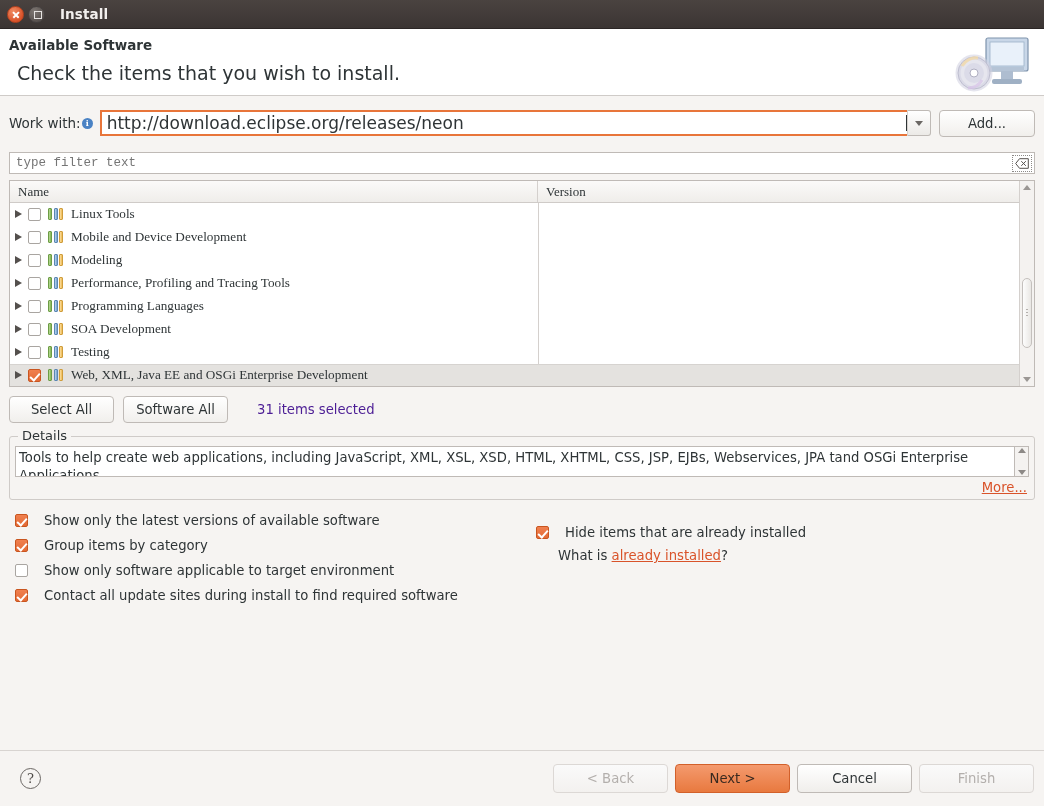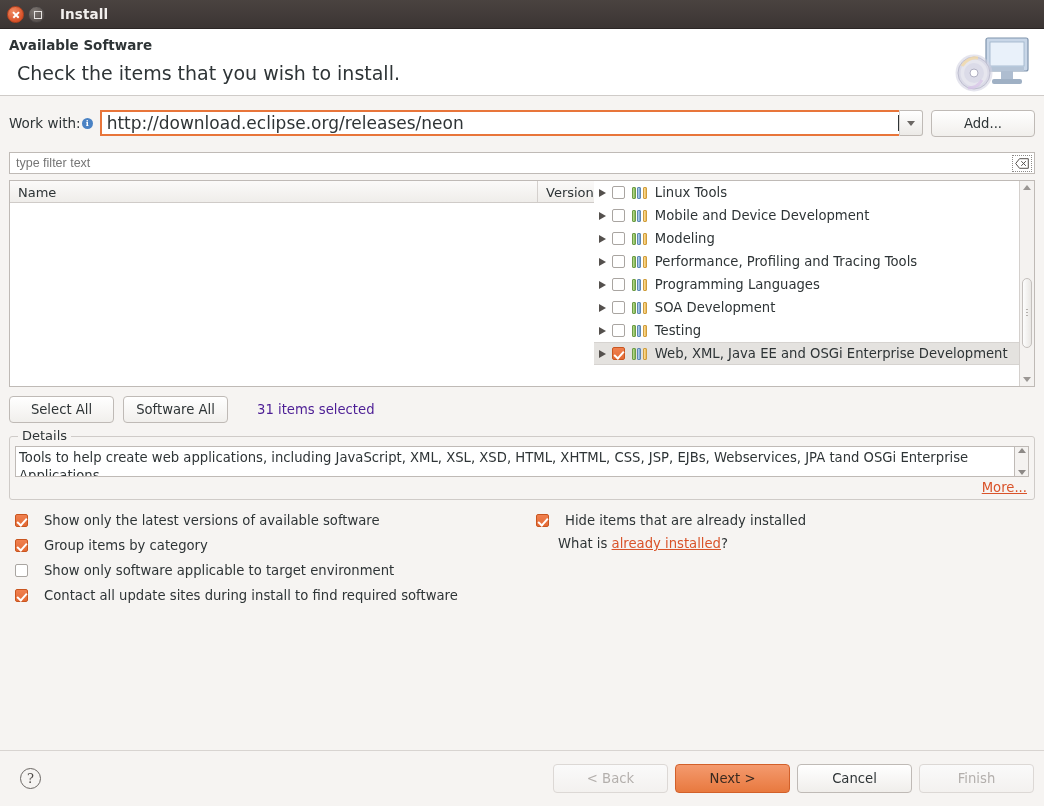--- a/index.html
+++ b/index.html
@@ -75,7 +75,7 @@
     border: 1px solid #bfbab6; border-radius: 4px; padding: 0 10px; height: 27px;
     font-family: inherit; cursor: default;
   }
-  .btn-add { margin-left: 8px; width: 104px; }
+  .btn-add { margin-left: 8px; width: 96px; }
   .findline { text-align: right; font-size: 13.2px; color: #2e3436; margin-top: 3px; padding-right: 2px; }
   .link { color: #d9532a; text-decoration: underline; cursor: pointer; }
 

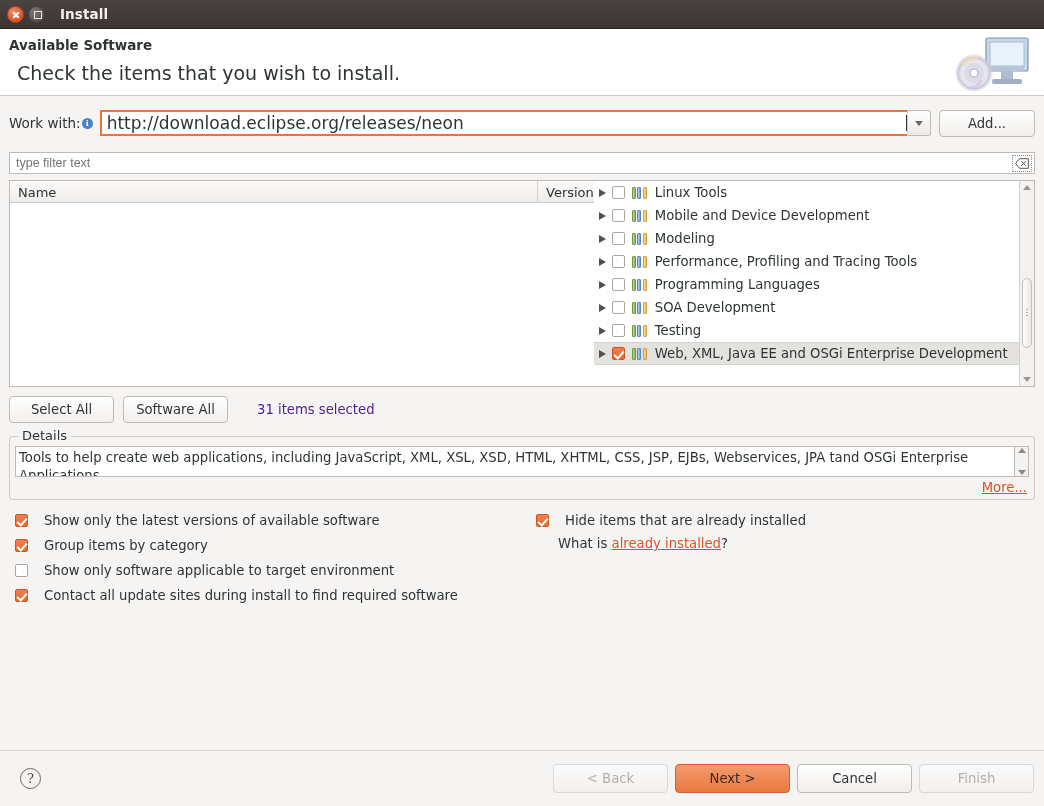--- a/index.html
+++ b/index.html
@@ -85,7 +85,7 @@
   }
   .filter-input {
     flex: 1 1 auto; border: none; outline: none; background: transparent;
-    font-size: 12.5px; color: #c2410c; padding: 0 6px; font-family: Liberation Sans, sans-serif; height: 20px;
+    font-size: 12.5px; color: #c2410c; padding: 0 6px; font-family: Liberation Mono, monospace; height: 20px;
   }
   .filter-clear {
     width: 20px; height: 17px; margin-right: 2px; border: 1px dotted #8d8a87;

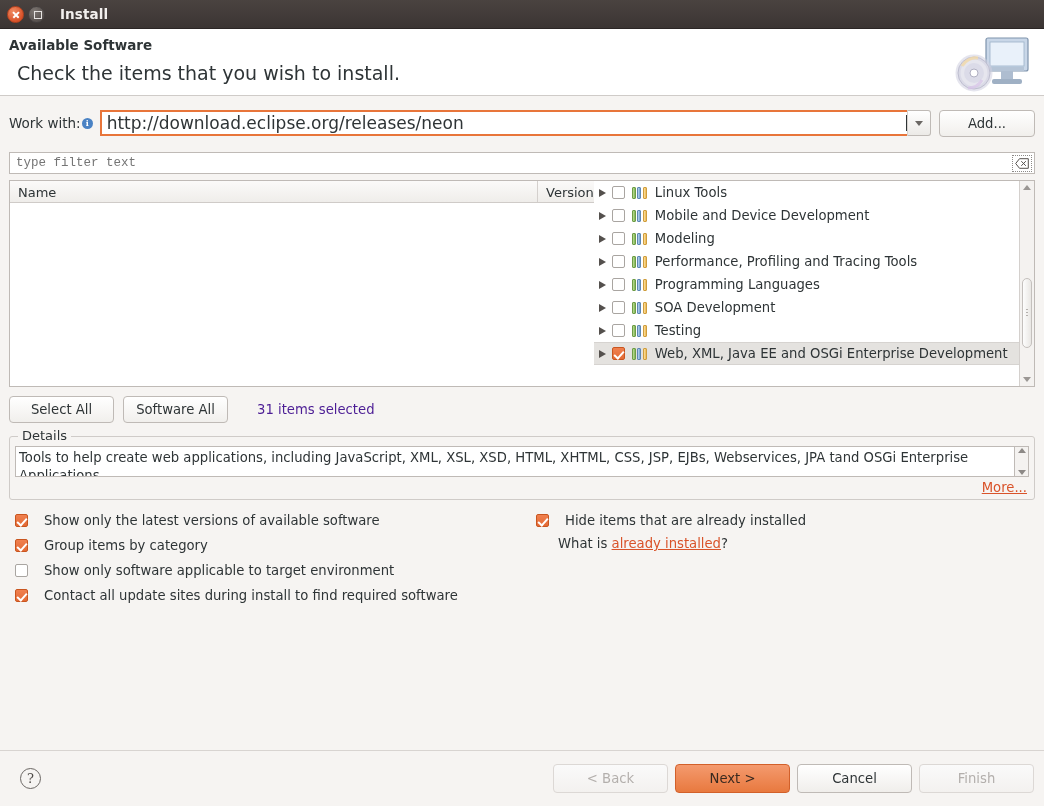--- a/index.html
+++ b/index.html
@@ -94,7 +94,7 @@
 
   
   .table-outer { margin-top: 6px; height: 207px; border: 1px solid #bfbab6; background: #fff; display: flex; }
-  .table-main { flex: 1 1 auto; display: flex; min-width: 0; }
+  .table-main { flex: 1 1 auto; display: flex; flex-direction: column; min-width: 0; font-family: Liberation Serif, serif; }
   .thead { display: flex; height: 22px; background: linear-gradient(to bottom,#fbfaf9,#efedea); border-bottom: 1px solid #cfcbc8; }
   .th { font-size: 13px; color: #2e3436; padding: 2px 0 0 8px; display: flex; align-items: center; }
   .th-name { width: 528px; border-right: 1px solid #d4d0cd; }

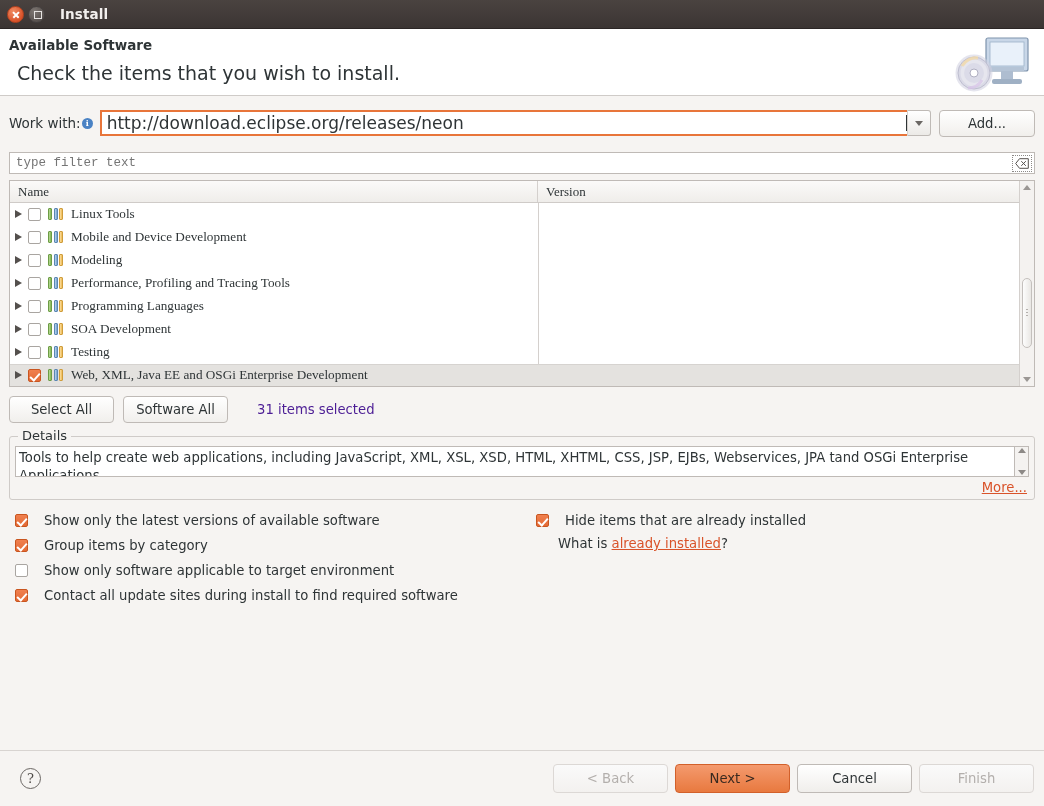--- a/index.html
+++ b/index.html
@@ -155,7 +155,7 @@
   .opt { display: flex; align-items: center; margin-bottom: 10px; }
   .opt-label { font-size: 13.2px; color: #2e3436; margin-left: 9px; }
   .col-left { position: absolute; left: 6px; top: 0; }
-  .col-right { position: absolute; left: 527px; top: 0; }
+  .col-right { position: absolute; left: 527px; top: 12px; }
   .whatis { font-size: 13.2px; color: #2e3436; margin-left: 22px; margin-top: -2px; }
 
   

